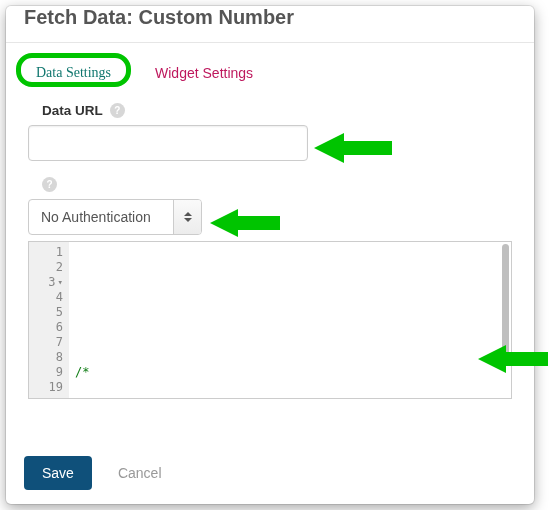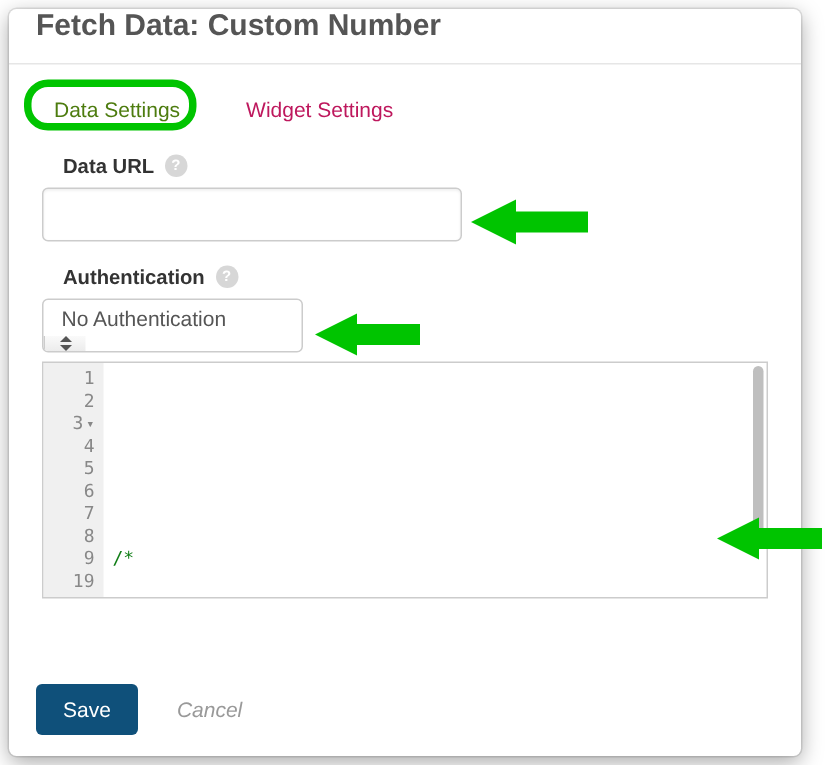--- a/index.html
+++ b/index.html
@@ -47,7 +47,8 @@
     border-radius: 4px;
   }
   .tab.active {
-    color: #4d7c0f;
+    color: #0f766e;
+    font-family: Liberation Serif, serif;
   }
   .green-circle {
     position: absolute;

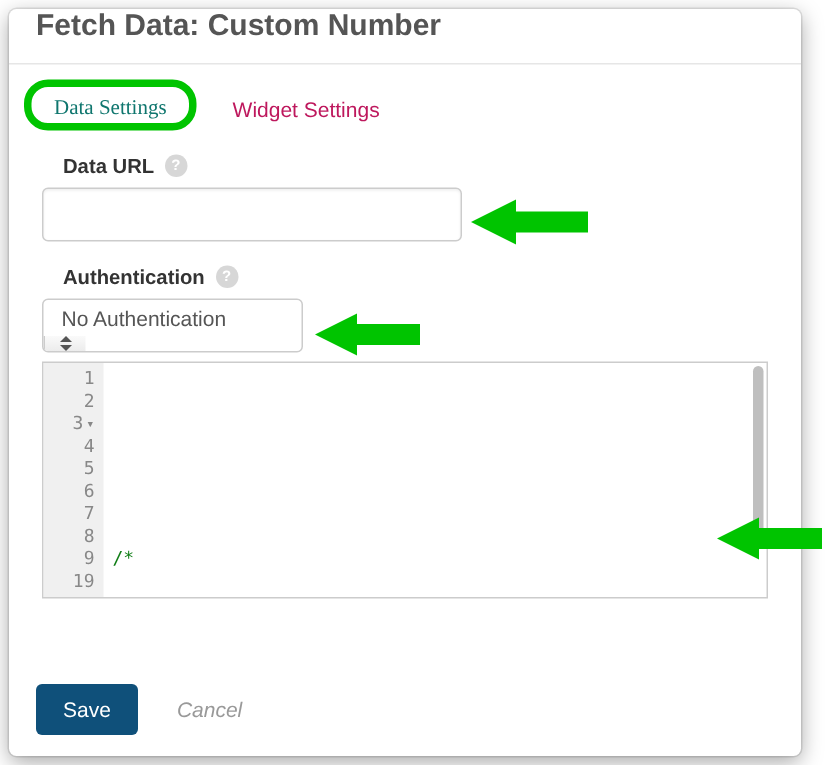--- a/index.html
+++ b/index.html
@@ -226,7 +226,6 @@
     <input class="text-input" type="text" value="" style="">
 
     <div class="field-label" style="margin-top:16px">
-      <span>Authentication</span>
       <span class="help-icon">?</span>
     </div>
     <div class="select-wrap">

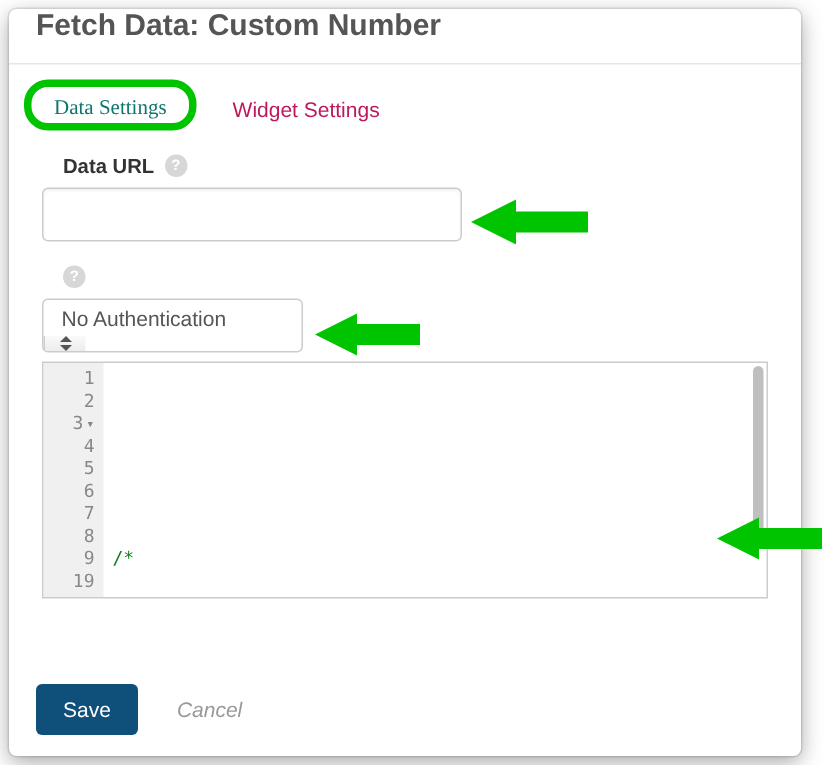--- a/index.html
+++ b/index.html
@@ -99,7 +99,6 @@
     overflow: hidden;
     width: 174px;
     background: #fff;
-    flex-direction: column;
   }
   .select-value {
     flex: 1;

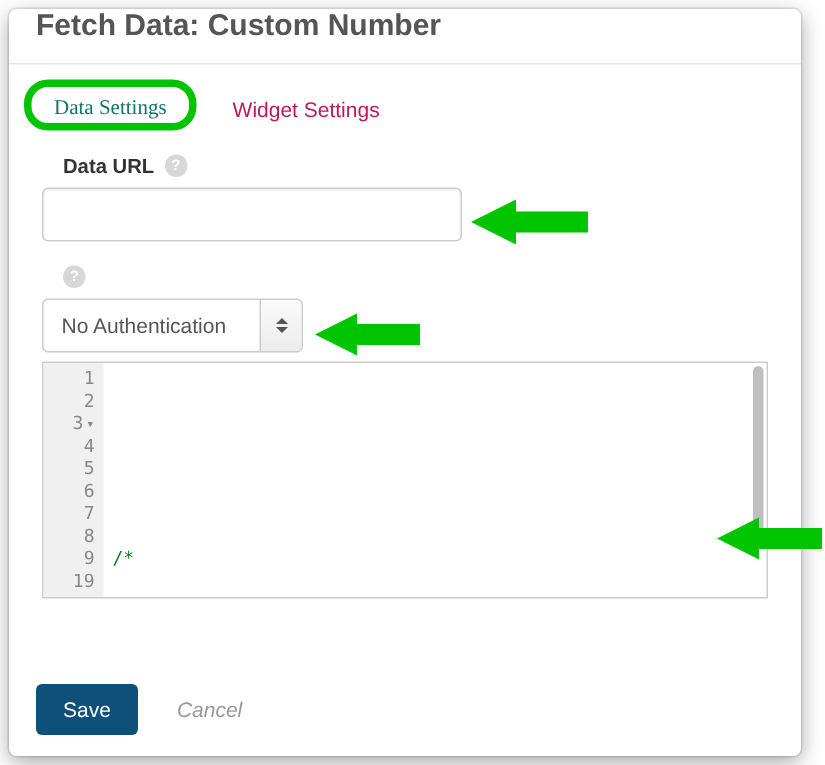--- a/index.html
+++ b/index.html
@@ -193,7 +193,6 @@
     color: #999;
     font-size: 14px;
     cursor: pointer;
-    font-style: italic;
   }
   
   .arrow {

